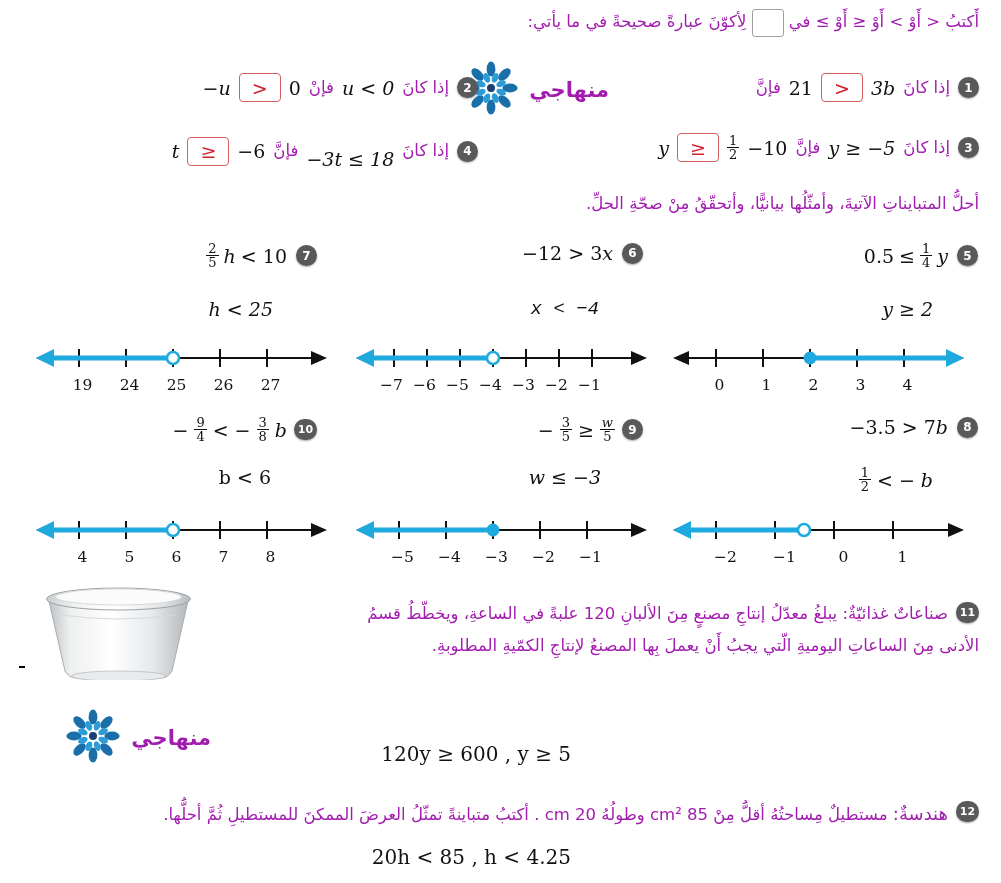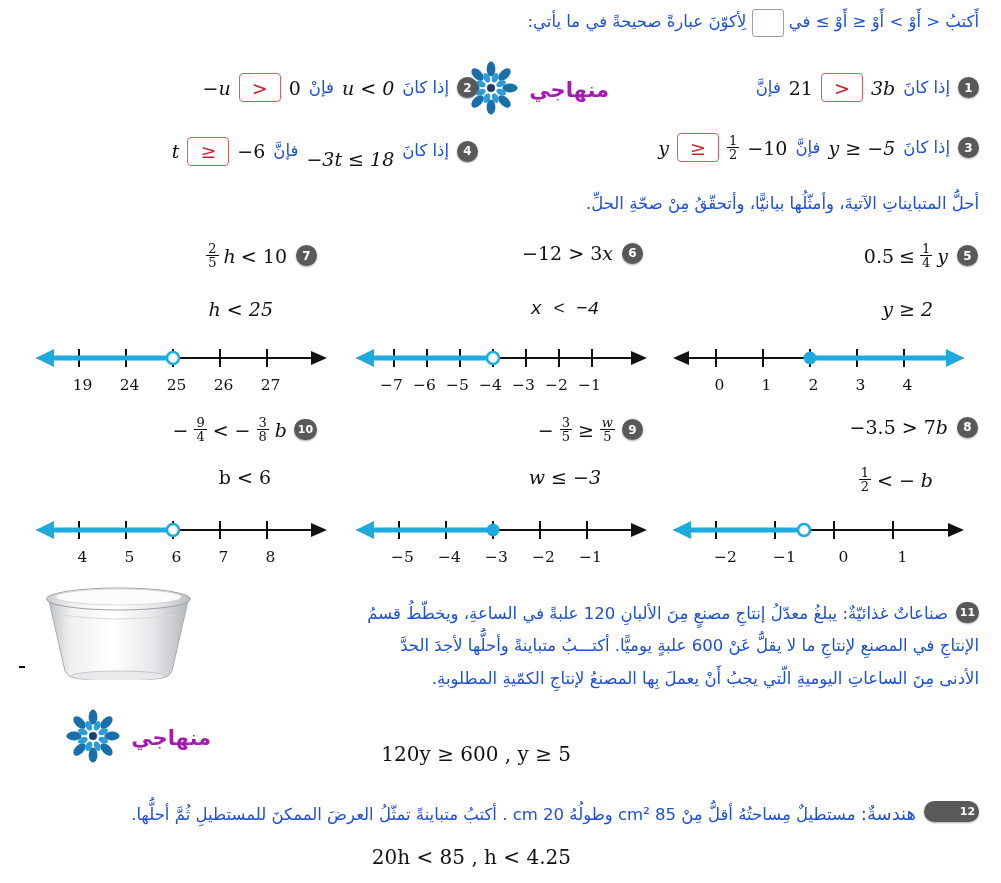--- a/index.html
+++ b/index.html
@@ -28,7 +28,7 @@
     font-family: "DejaVu Sans", "Liberation Sans", sans-serif;
     font-size: 16.5px;
     line-height: 1.9;
-    color: #1d4ed8;
+    color: #a21caf;
     direction: rtl;
     text-align: right;
   }

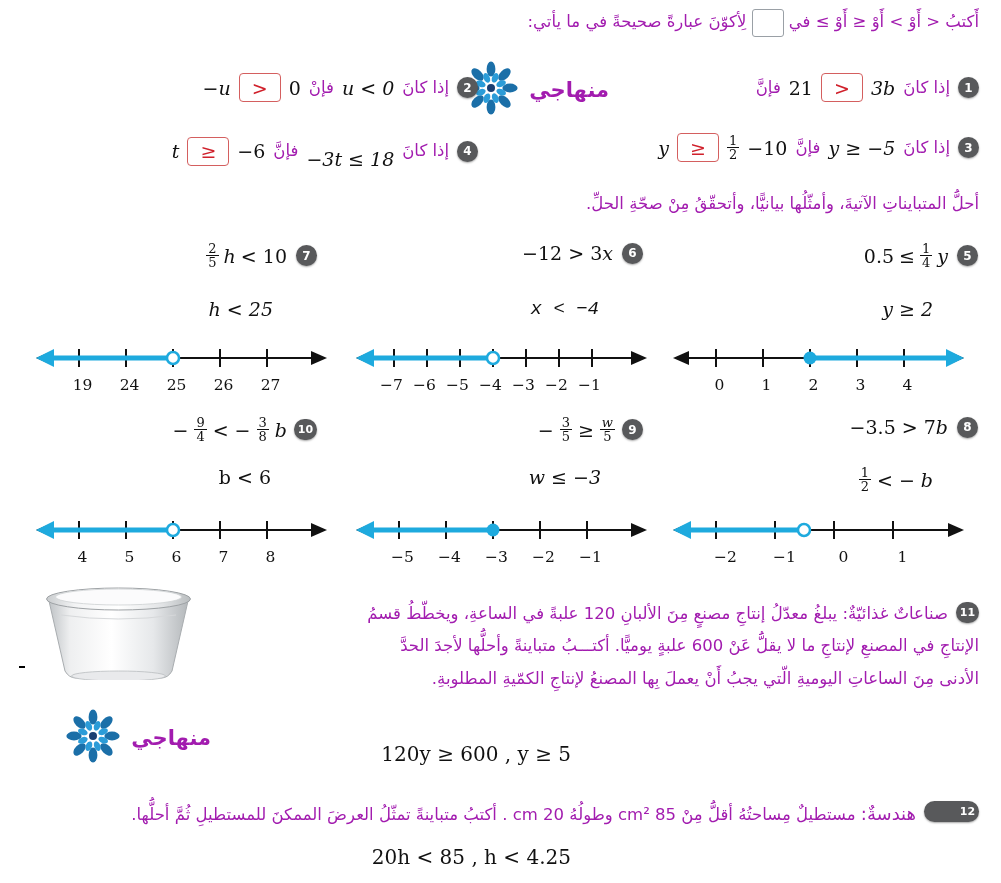--- a/index.html
+++ b/index.html
@@ -476,7 +476,6 @@
         </div>
       </div>
     </div>
-    <div class="ar" style="margin-top:1px;">الإنتاجِ في المصنعِ لإنتاجِ ما لا يقلُّ عَنْ 600 علبةٍ يوميًّا. أكتـــبُ متباينةً وأحلُّها لأجدَ الحدَّ</div>
     <div class="ar" style="margin-top:1px;">الأدنى مِنَ الساعاتِ اليوميةِ الّتي يجبُ أَنْ يعملَ بِها المصنعُ لإنتاجِ الكمّيةِ المطلوبةِ.</div>
   </div>
   <div class="abs mathup" style="top:742px; right:430px; font-size:20px;">120y  ≥  600 ,  y  ≥  5</div>

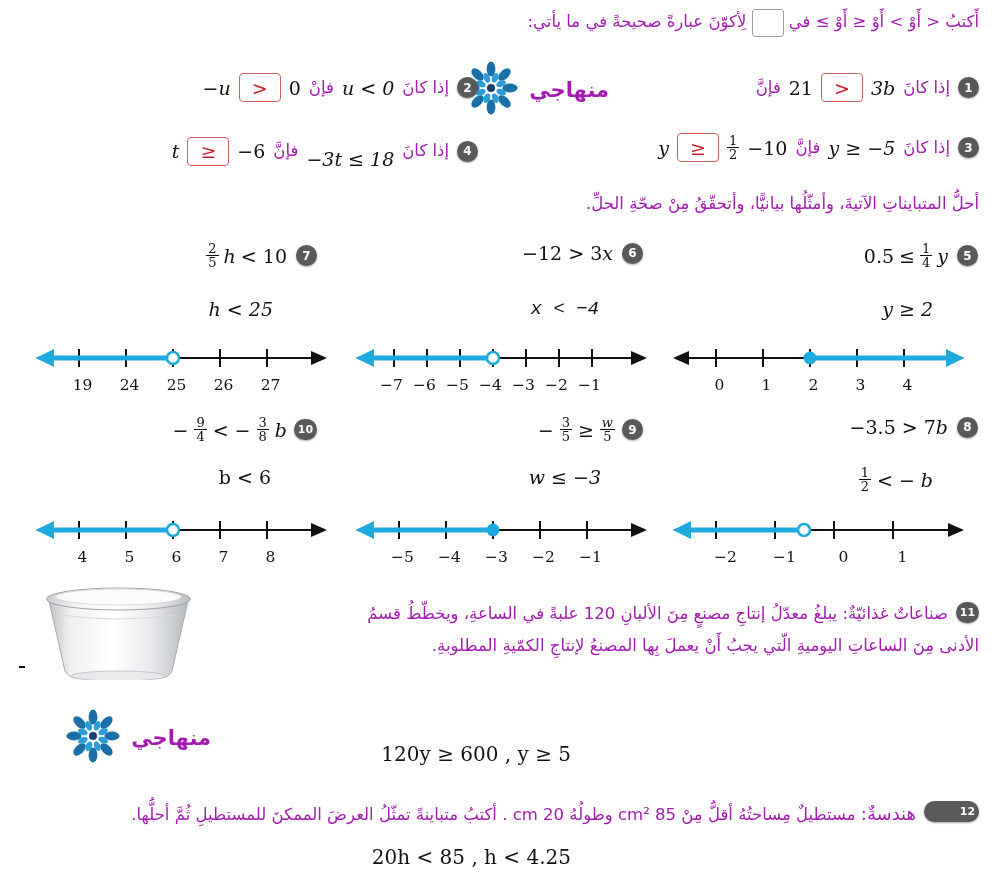--- a/index.html
+++ b/index.html
@@ -515,7 +515,7 @@
 
   <div class="abs" style="top:797px; right:22px; width:960px;">
     <div style="display:flex; align-items:flex-start; gap:8px;">
-      <span class="badge wide" style="margin-top:4px;padding-left:32px;">12</span>
+      <span class="badge wide" style="margin-top:4px;">12</span>
       <div class="ar" style="flex:1;">
         <span class="bold" style="font-size:18px;">هندسةٌ:</span>
         <span>مستطيلٌ مِساحتُهُ أقلُّ مِنْ 85 cm² وطولُهُ 20 cm . أكتبُ متباينةً تمثّلُ العرضَ الممكنَ للمستطيلِ ثُمَّ أحلُّها.</span>

